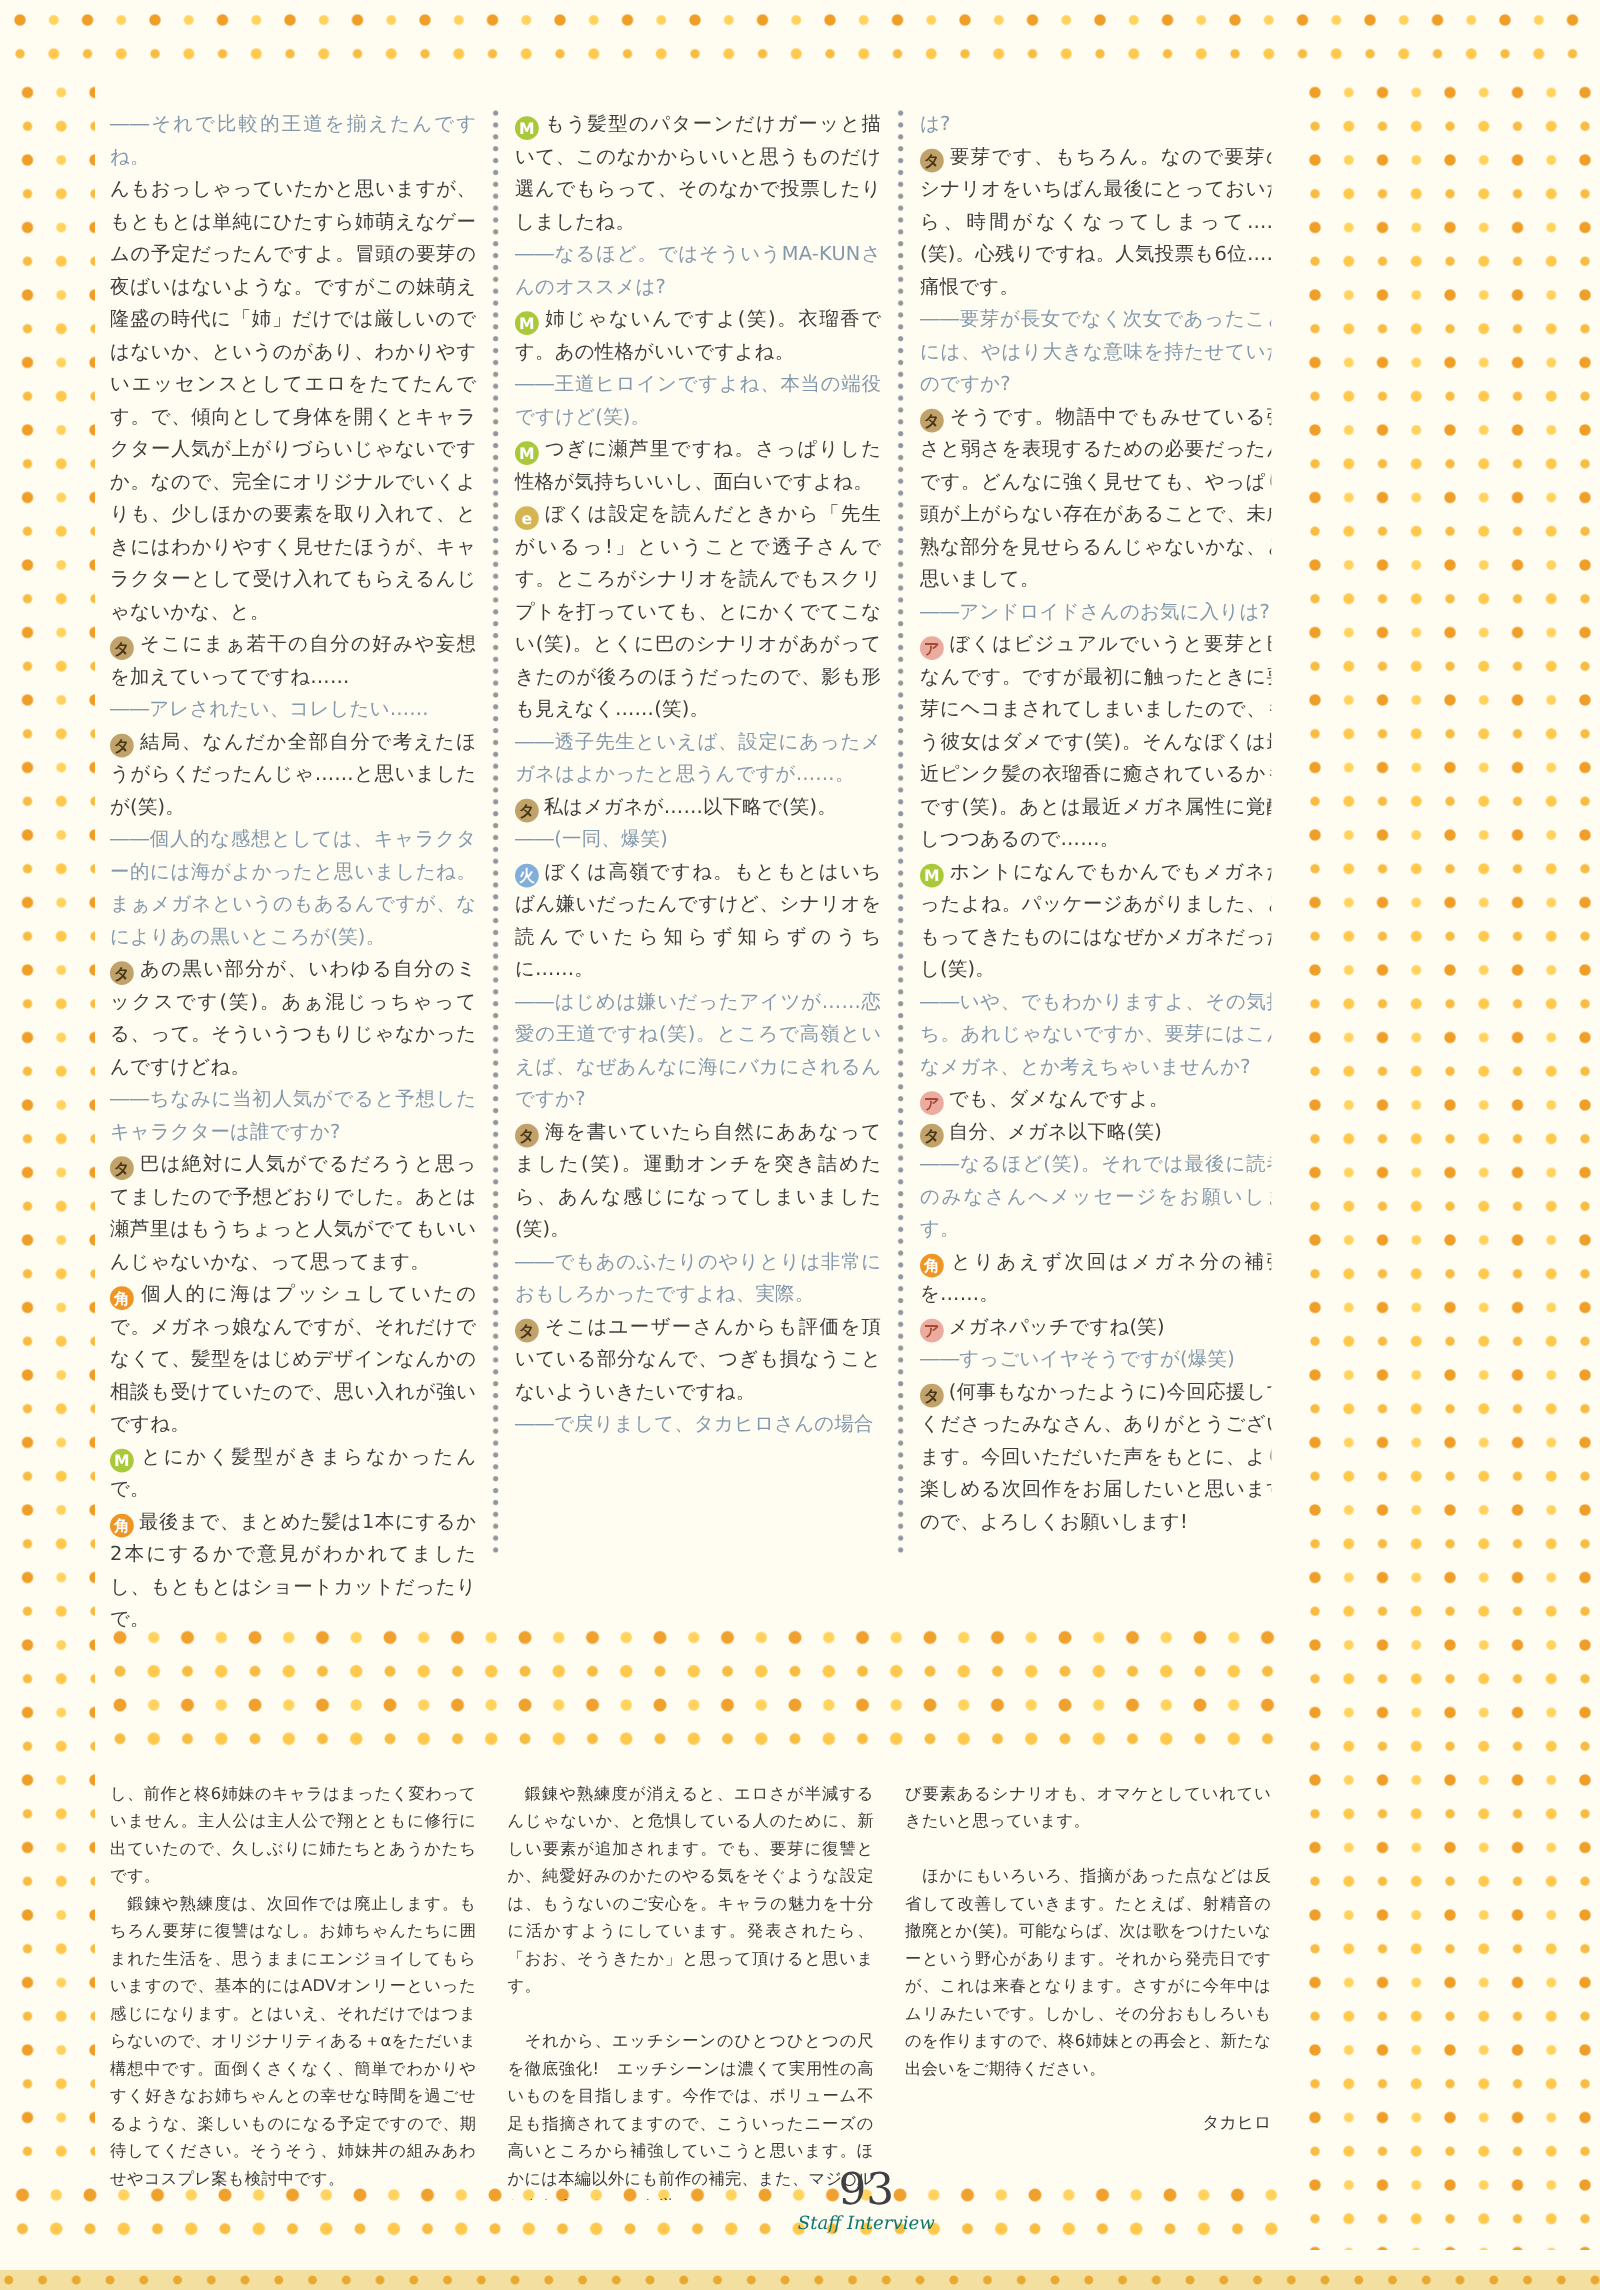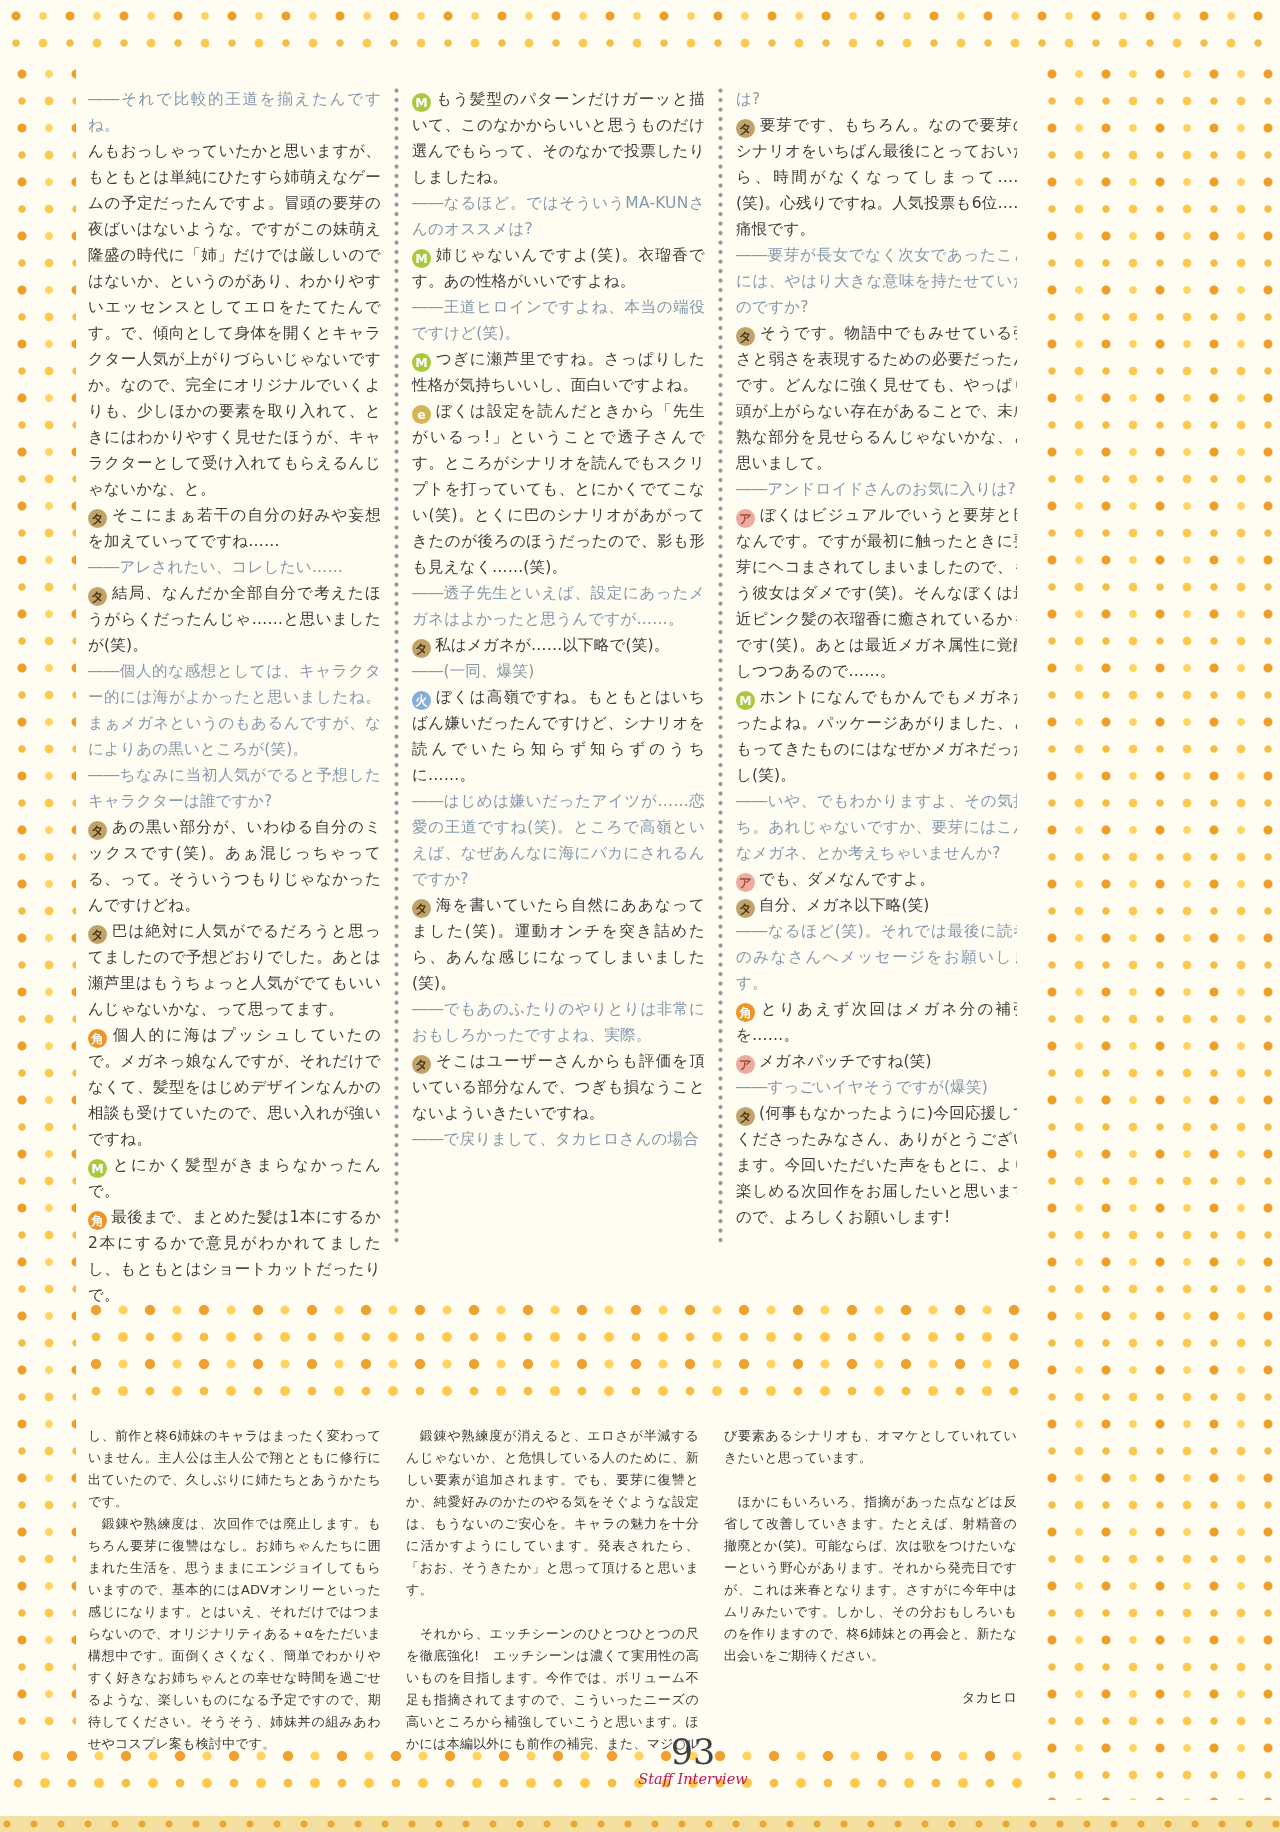--- a/index.html
+++ b/index.html
@@ -73,8 +73,8 @@
         <p class="para question">――アレされたい、コレしたい……</p>
         <p class="para answer"><span class="badge" style="background: rgb(194, 162, 107); color: rgb(70, 53, 23);">タ</span>結局、なんだか全部自分で考えたほうがらくだったんじゃ……と思いましたが(笑)。</p>
         <p class="para question">――個人的な感想としては、キャラクター的には海がよかったと思いましたね。まぁメガネというのもあるんですが、なによりあの黒いところが(笑)。</p>
+        <p class="para answer"><span class="badge" style="background: rgb(194, 162, 107); color: rgb(70, 53, 23);">タ</span>あの黒い部分が、いわゆる自分のミックスです(笑)。あぁ混じっちゃってる、って。そういうつもりじゃなかったんですけどね。</p>
         <p class="para question">――ちなみに当初人気がでると予想したキャラクターは誰ですか?</p>
-        <p class="para answer"><span class="badge" style="background: rgb(194, 162, 107); color: rgb(70, 53, 23);">タ</span>あの黒い部分が、いわゆる自分のミックスです(笑)。あぁ混じっちゃってる、って。そういうつもりじゃなかったんですけどね。</p>
         <p class="para answer"><span class="badge" style="background: rgb(194, 162, 107); color: rgb(70, 53, 23);">タ</span>巴は絶対に人気がでるだろうと思ってましたので予想どおりでした。あとは瀬芦里はもうちょっと人気がでてもいいんじゃないかな、って思ってます。</p>
         <p class="para answer"><span class="badge" style="background: rgb(238, 149, 38); color: rgb(255, 255, 255);">角</span>個人的に海はプッシュしていたので。メガネっ娘なんですが、それだけでなくて、髪型をはじめデザインなんかの相談も受けていたので、思い入れが強いですね。</p>
         <p class="para answer"><span class="badge" style="background: rgb(169, 201, 58); color: rgb(255, 255, 255);">M</span>とにかく髪型がきまらなかったんで。</p>

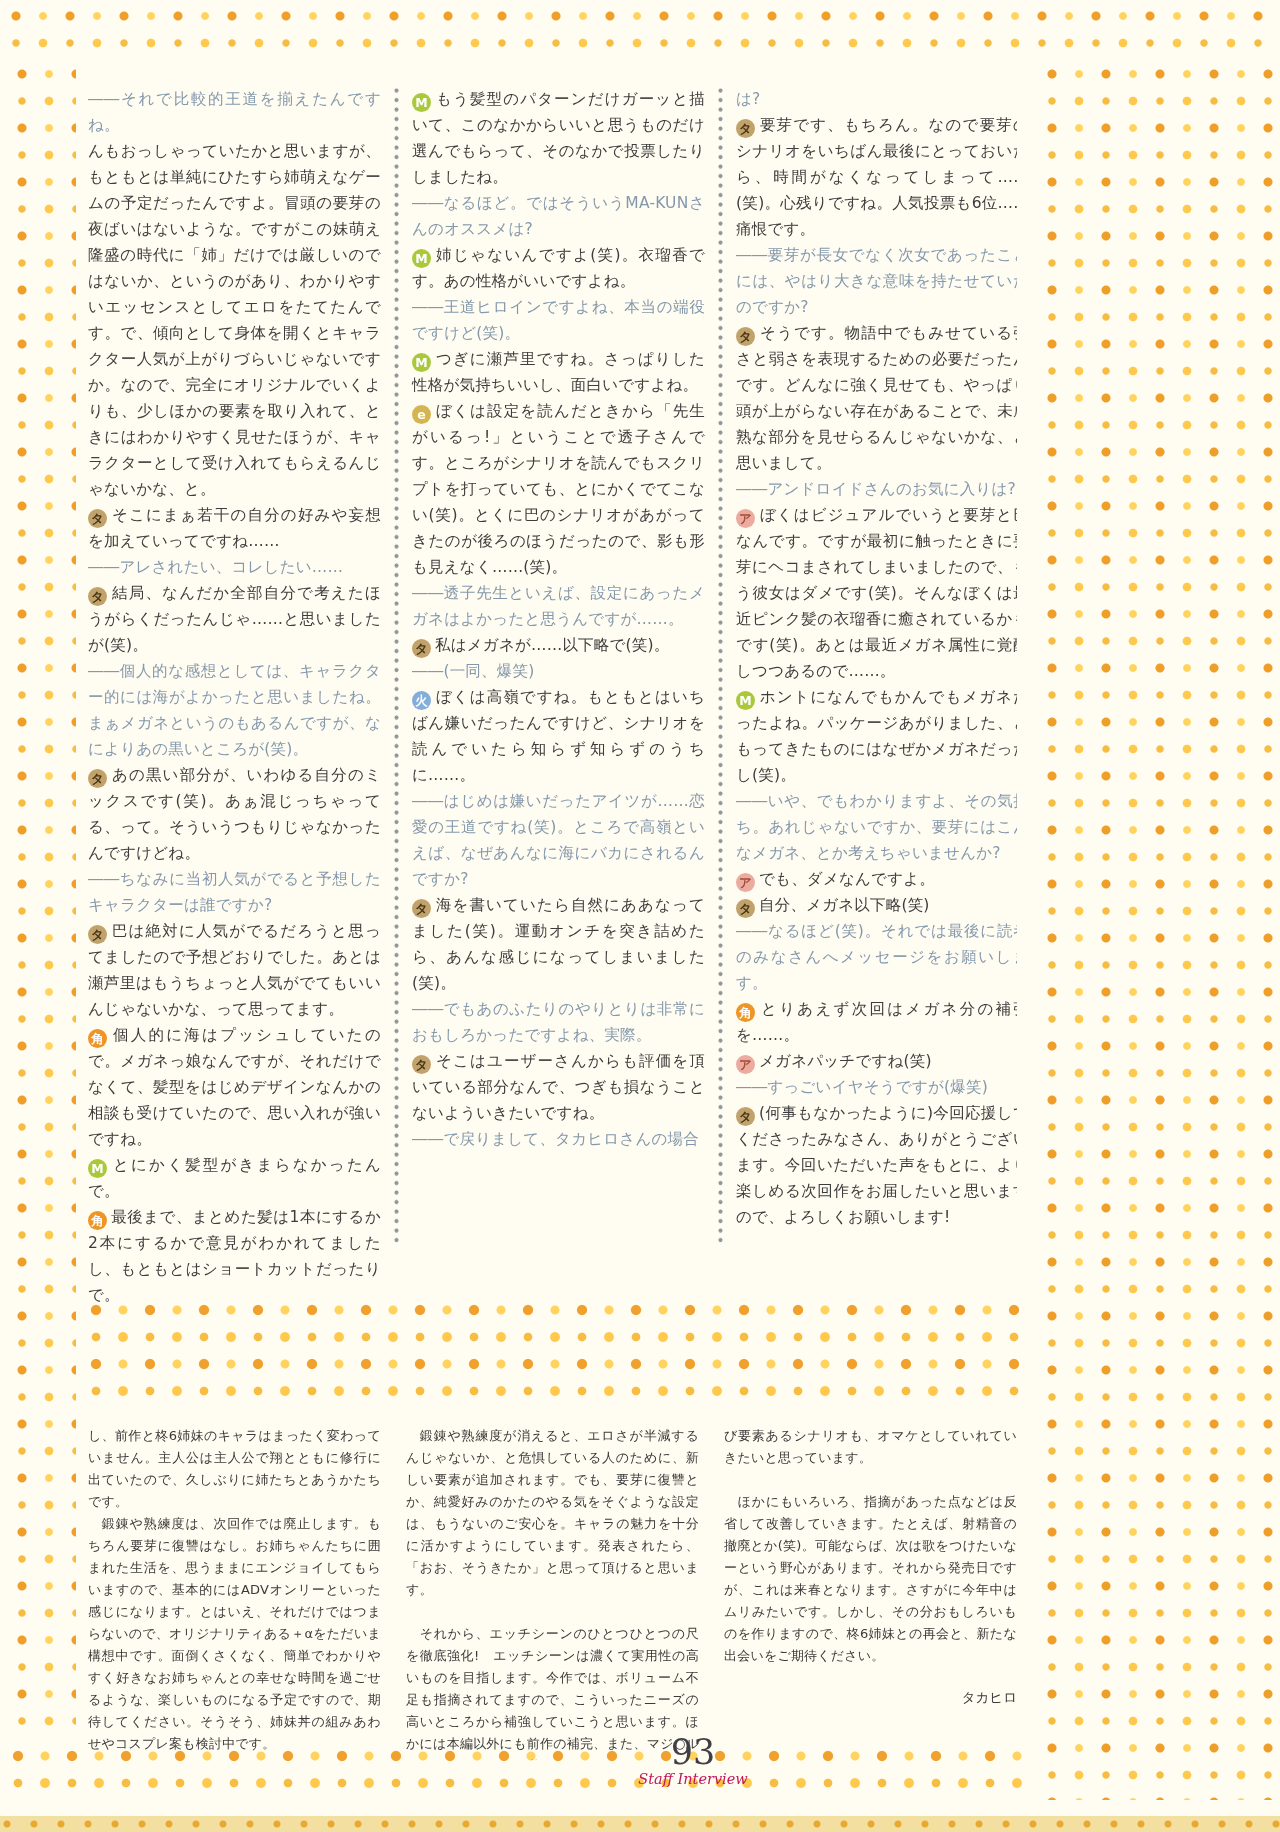--- a/index.html
+++ b/index.html
@@ -52,7 +52,7 @@
   .pagefoot{position:absolute;left:618px;top:1734px;width:150px;text-align:center;z-index:2;}
   .pagenum{font-family:"DejaVu Serif",serif;font-size:35px;line-height:36px;color:#3f3f46;}
   .pagefoot-label{font-family:"DejaVu Serif",serif;font-style:italic;font-size:14.5px;
-                  color:#be185d;margin-top:1px;}
+                  color:#0f766e;margin-top:1px;}
 </style>
 </head>
 <body>

